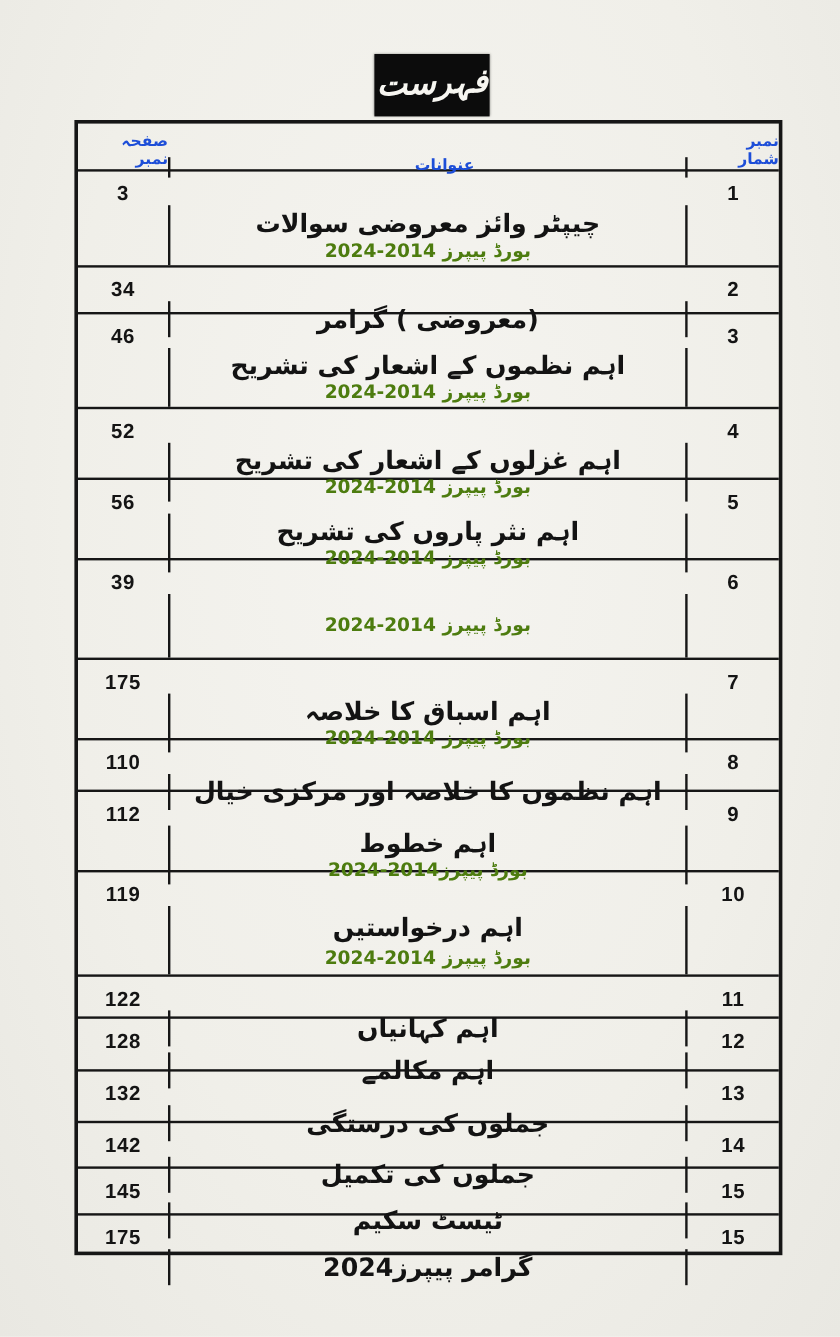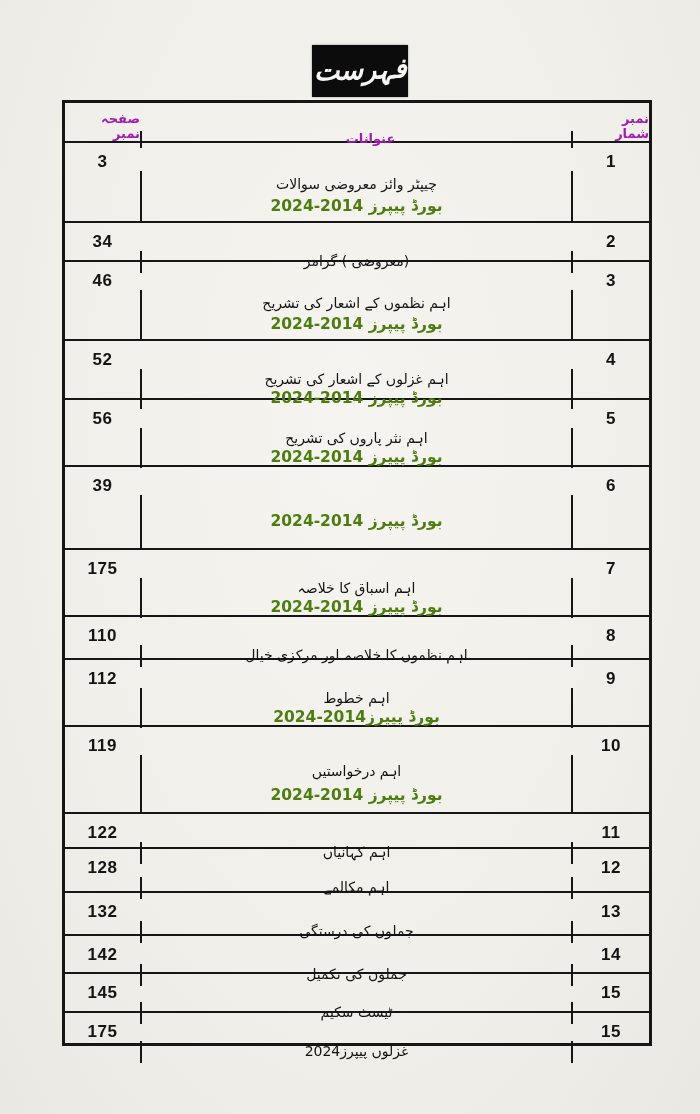--- a/index.html
+++ b/index.html
@@ -87,7 +87,7 @@
     align-items: center;
     justify-content: center;
     padding-top: 0;
-    color: #a21caf;
+    color: #1d4ed8;
     padding-left: 36px;
   }
   .t {

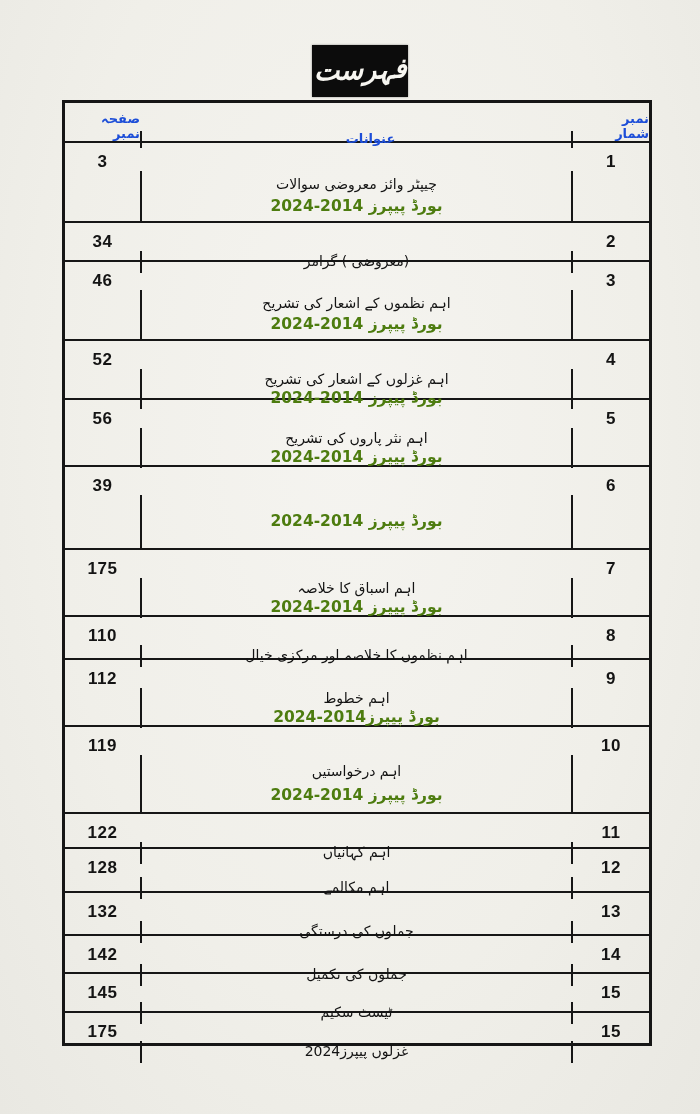--- a/index.html
+++ b/index.html
@@ -91,8 +91,8 @@
     padding-left: 36px;
   }
   .t {
-    font-size: 14px;
-    font-weight: normal;
+    font-size: 21px;
+    font-weight: bold;
     color: #131313;
     line-height: 1.25;
     white-space: nowrap;

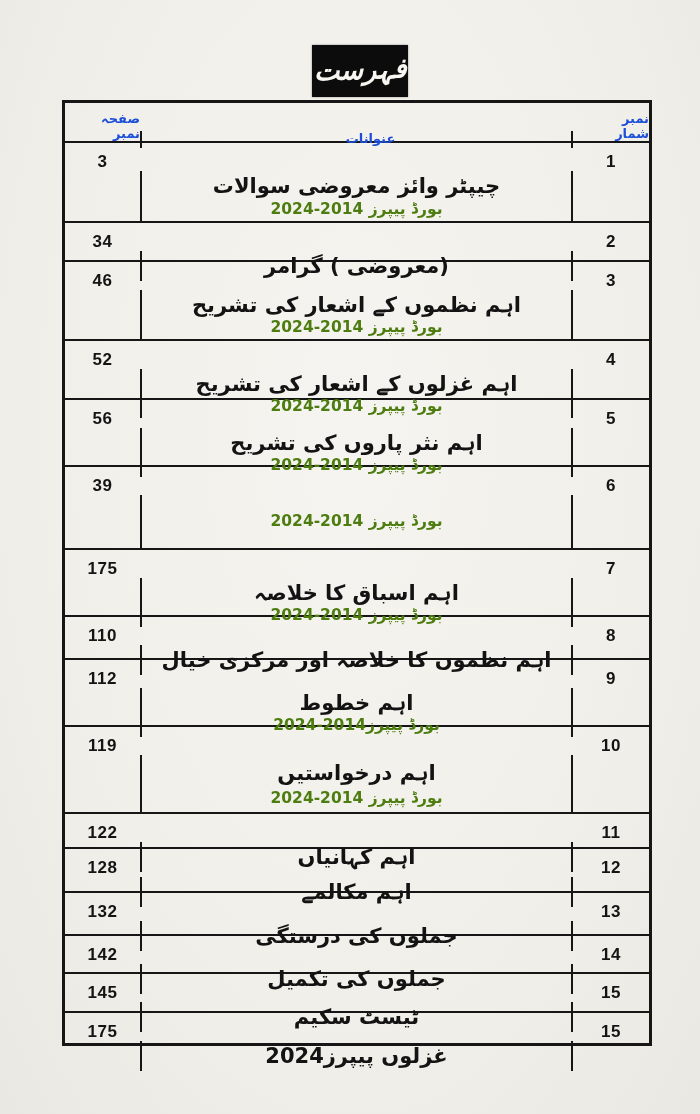--- a/index.html
+++ b/index.html
@@ -323,7 +323,7 @@
           <span>175</span>
         </div>
       <div class="cell mid">
-        <div class="t" dir="rtl">غزلوں پیپرز2024</div>
+        <div class="t" dir="rtl">گرامر پیپرز2024</div>
 
       </div>
       <div class="cell numcol serial">

